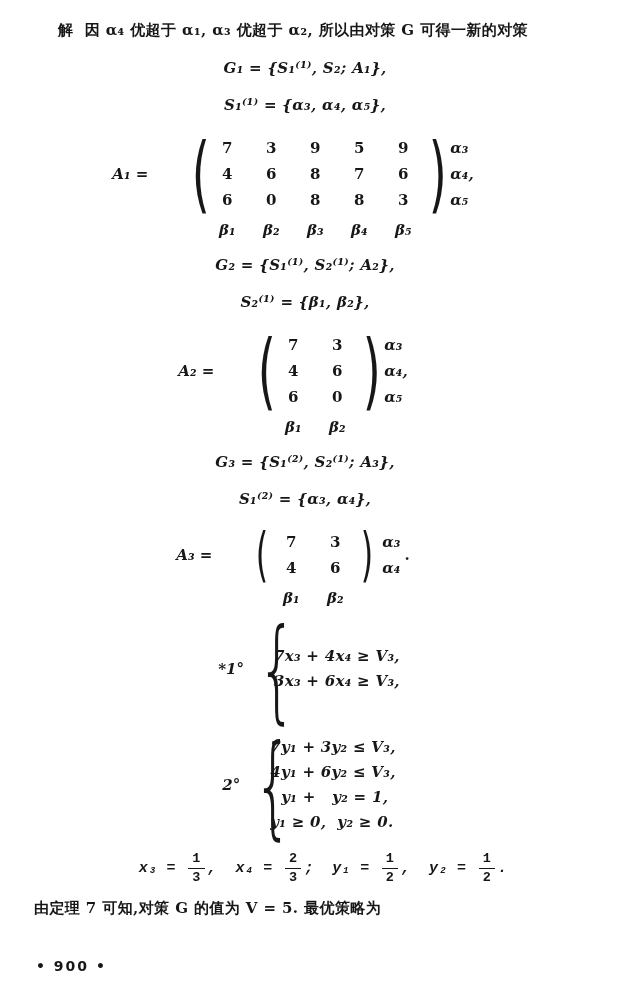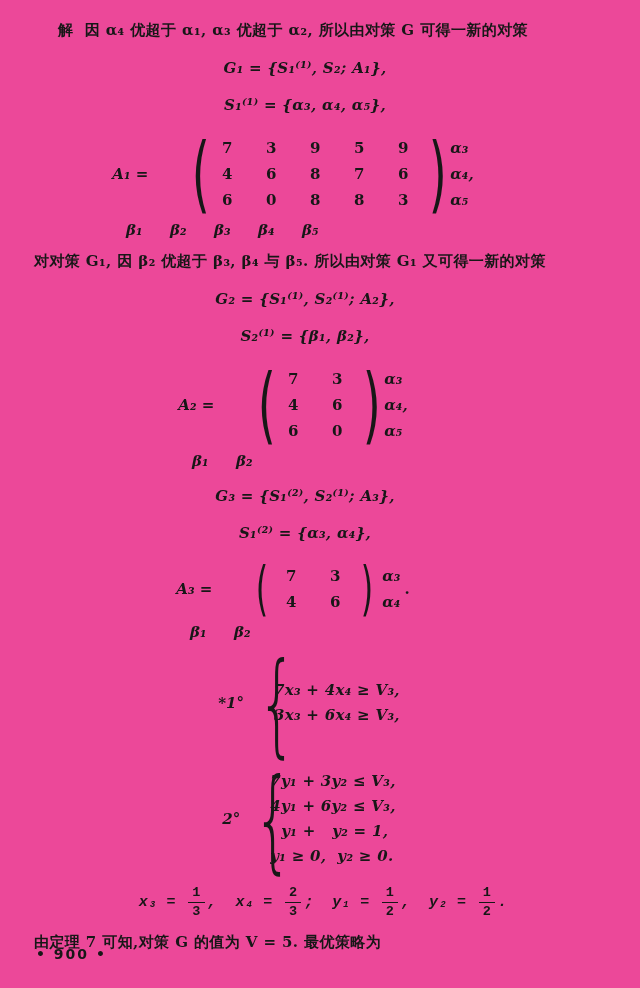--- a/index.html
+++ b/index.html
@@ -10,7 +10,7 @@
     position: relative;
     width: 640px; height: 988px;
     margin: 0 auto;
-    background: #ec4899;
+    background: #ffffff;
     color: #171717;
     padding: 14px 28px 0 34px;
     overflow: hidden;

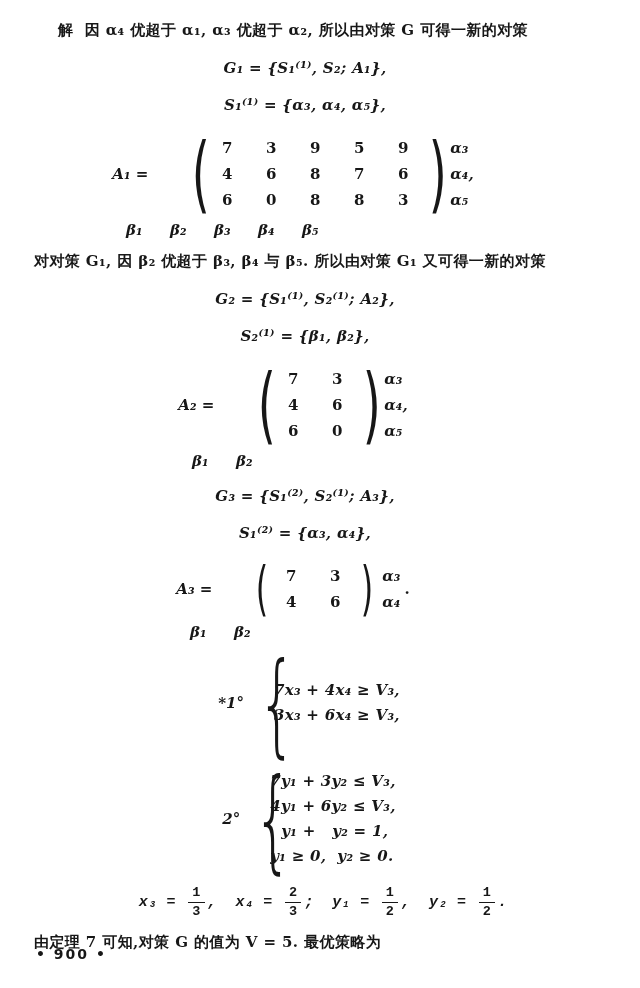--- a/index.html
+++ b/index.html
@@ -67,7 +67,7 @@
   .mrowlabels { display: flex; flex-direction: column; margin-left: 8px; }
   .mrowlabel { line-height: 26px; font-weight: 700; font-style: italic; }
   .msuffix { font-weight: 700; margin-left: 4px; }
-  .mcols { display: flex; margin-top: 5px; flex-direction: column; }
+  .mcols { display: flex; margin-top: 5px; }
   .mcolspacer { display: inline-block; width: 93px; }
   .mcollabels { display: inline-grid; }
   .mcollabel { width: var(--cw); text-align: center; font-weight: 700; font-style: italic; }

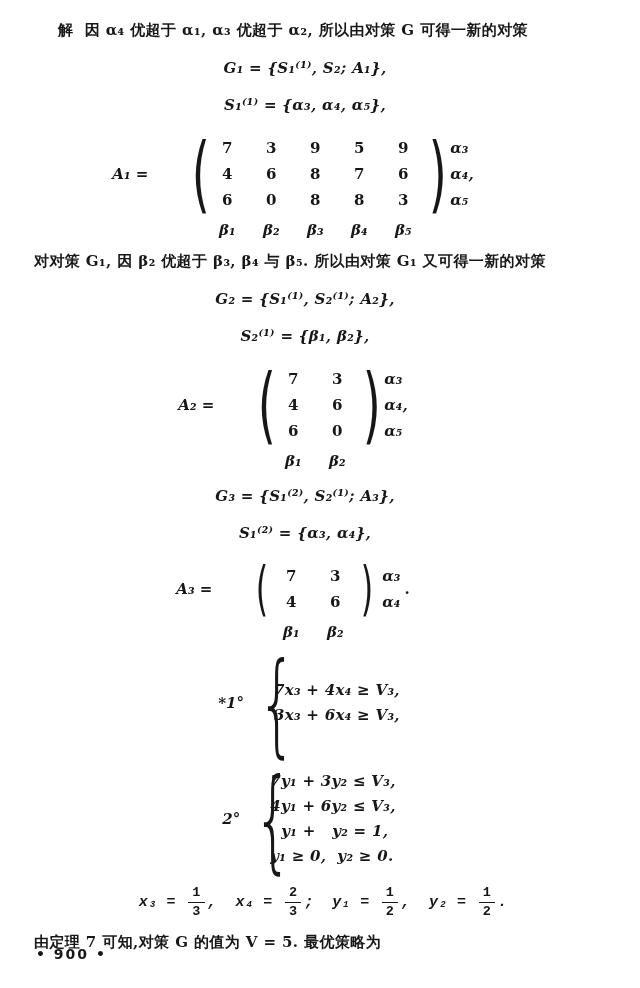--- a/index.html
+++ b/index.html
@@ -164,7 +164,6 @@
       </div>
     </div>
 
-  <p class="para">对对策 G₁, 因 β₂ 优超于 β₃, β₄ 与 β₅. 所以由对策 G₁ 又可得一新的对策</p>
 
   <div class="formula">G₂ = {S₁⁽¹⁾, S₂⁽¹⁾;  A₂},</div>
   <div class="formula">S₂⁽¹⁾ = {β₁, β₂},</div>

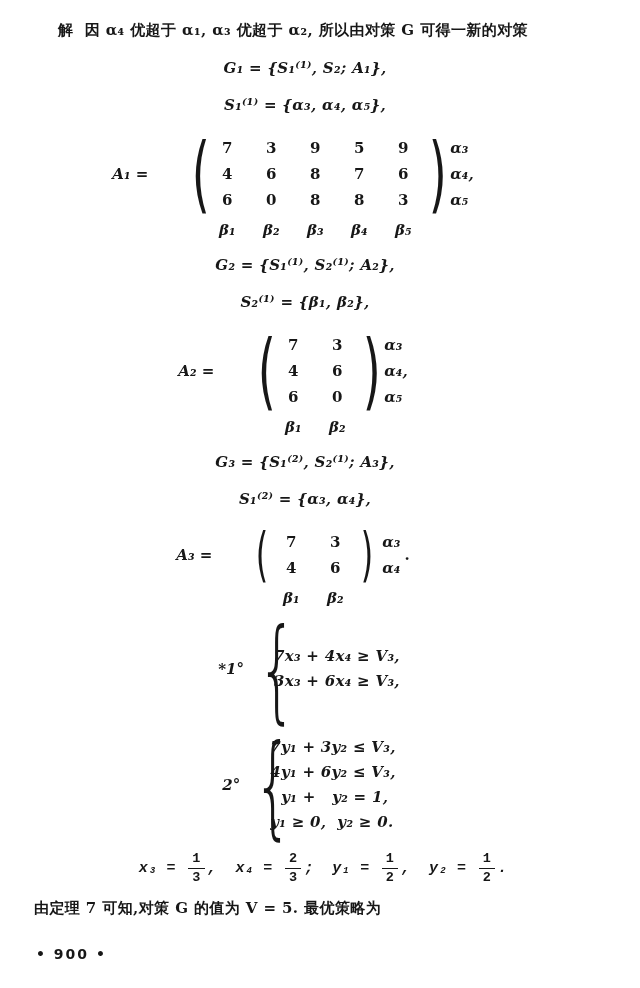--- a/index.html
+++ b/index.html
@@ -109,7 +109,7 @@
   .frac .den { padding-top: 1px; }
 
   .footer {
-    position: absolute; left: 36px; bottom: 26px;
+    position: absolute; left: 36px; bottom: 14px;
     font-weight: 700; font-size: 14px; letter-spacing: 2px;
     font-family: "DejaVu Sans", sans-serif;
   }

